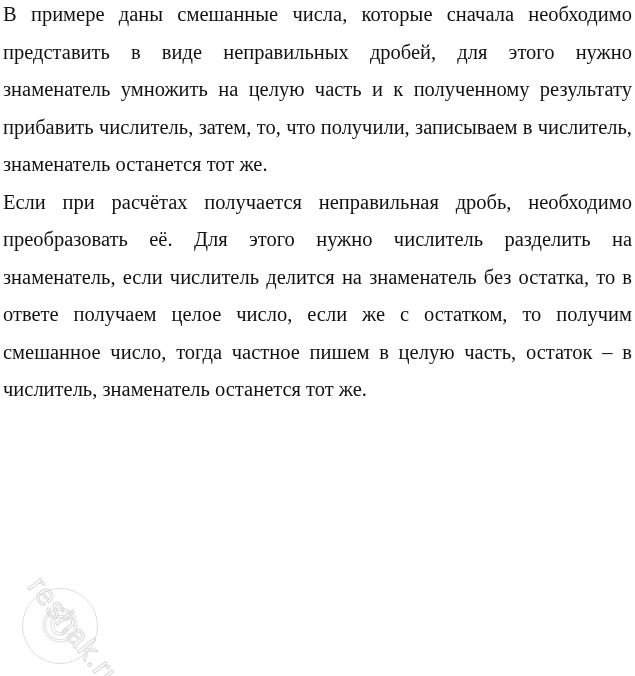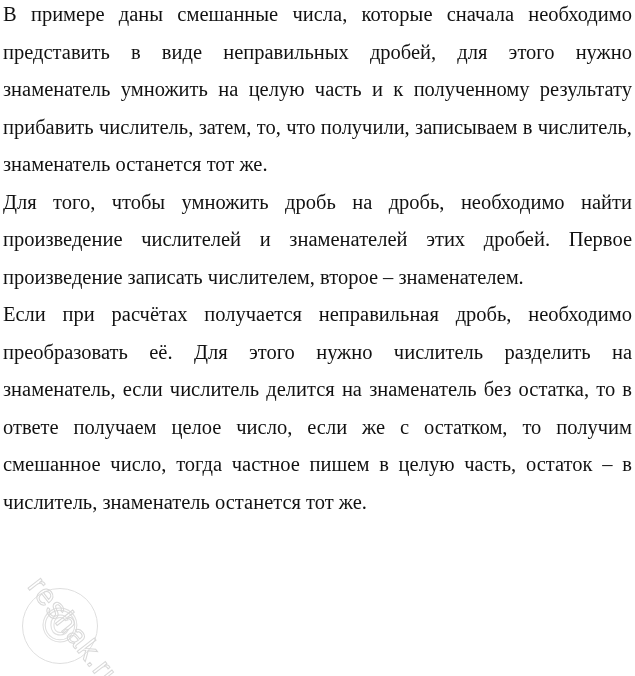--- a/index.html
+++ b/index.html
@@ -79,7 +79,6 @@
 
 <div class="doc">
   <p>В примере даны смешанные числа, которые сначала необходимо представить в виде неправильных дробей, для этого нужно знаменатель умножить на целую часть и к полученному результату прибавить числитель, затем, то, что получили, записываем в числитель, знаменатель останется тот же.</p>
-  <p>Для того, чтобы умножить дробь на дробь, необходимо найти произведение числителей и знаменателей этих дробей. Первое произведение записать числителем, второе – знаменателем.</p>
   <p>Если при расчётах получается неправильная дробь, необходимо преобразовать её. Для этого нужно числитель разделить на знаменатель, если числитель делится на знаменатель без остатка, то в ответе получаем целое число, если же с остатком, то получим смешанное число, тогда частное пишем в целую часть, остаток – в числитель, знаменатель останется тот же.</p>
 </div>
 

